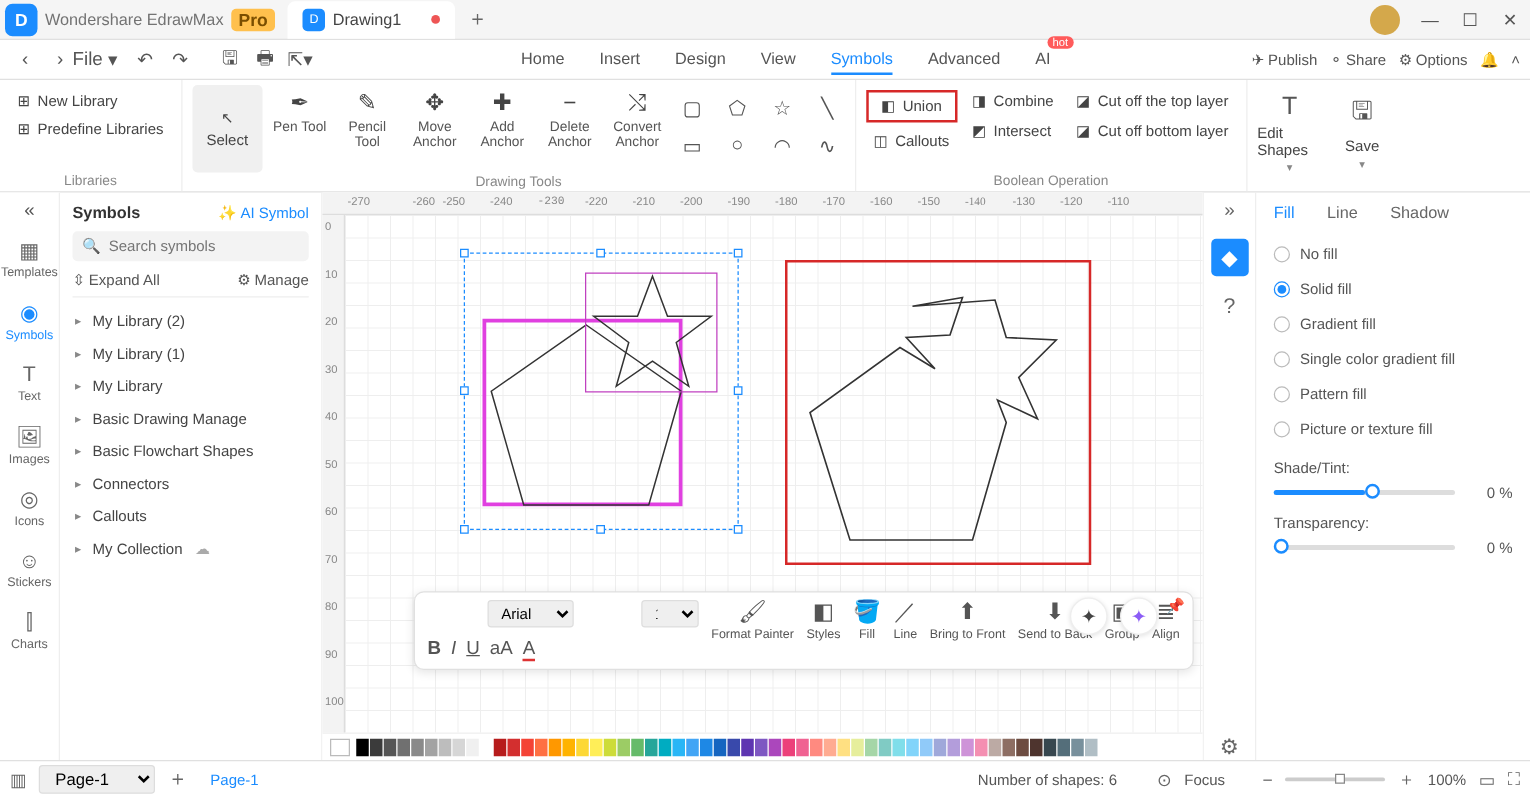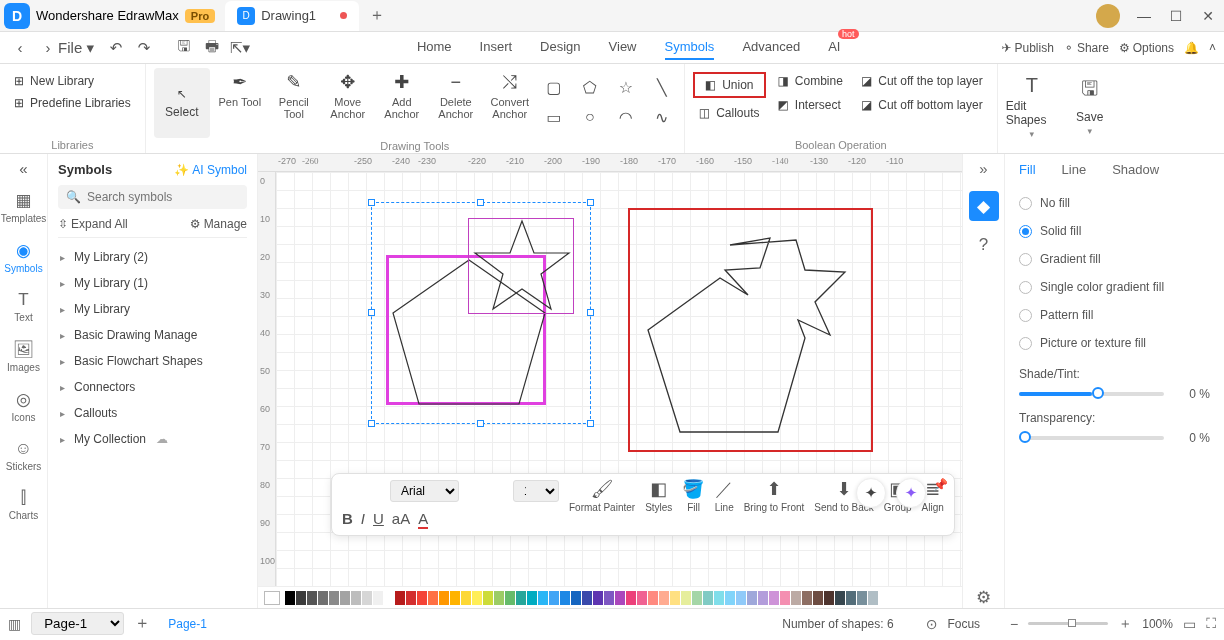--- a/index.html
+++ b/index.html
@@ -8,7 +8,7 @@
 
 .title-bar { height:32px; display:flex; align-items:center; background:#f5f5f5; border-bottom:1px solid #e0e0e0; }
 .app-icon { width:26px; height:26px; background:#1b8cff; border-radius:6px; margin:0 6px 0 4px; display:flex; align-items:center; justify-content:center; color:#fff; font-weight:bold; font-size:14px; }
-.app-name { font-size:13px; color:#000000; margin-right:6px; }
+.app-name { font-size:13px; color:#737373; margin-right:6px; }
 .pro-badge { background:#ffc04d; color:#7a4e00; font-size:11px; font-weight:600; padding:1px 6px; border-radius:4px; margin-right:10px; }
 .tab { height:30px; display:flex; align-items:center; padding:0 12px; background:#fff; border-radius:6px 6px 0 0; margin-right:4px; font-size:13px; }
 .tab-icon { width:18px;height:18px;background:#1b8cff;border-radius:4px;margin-right:6px; display:flex;align-items:center;justify-content:center;color:#fff;font-size:10px;}

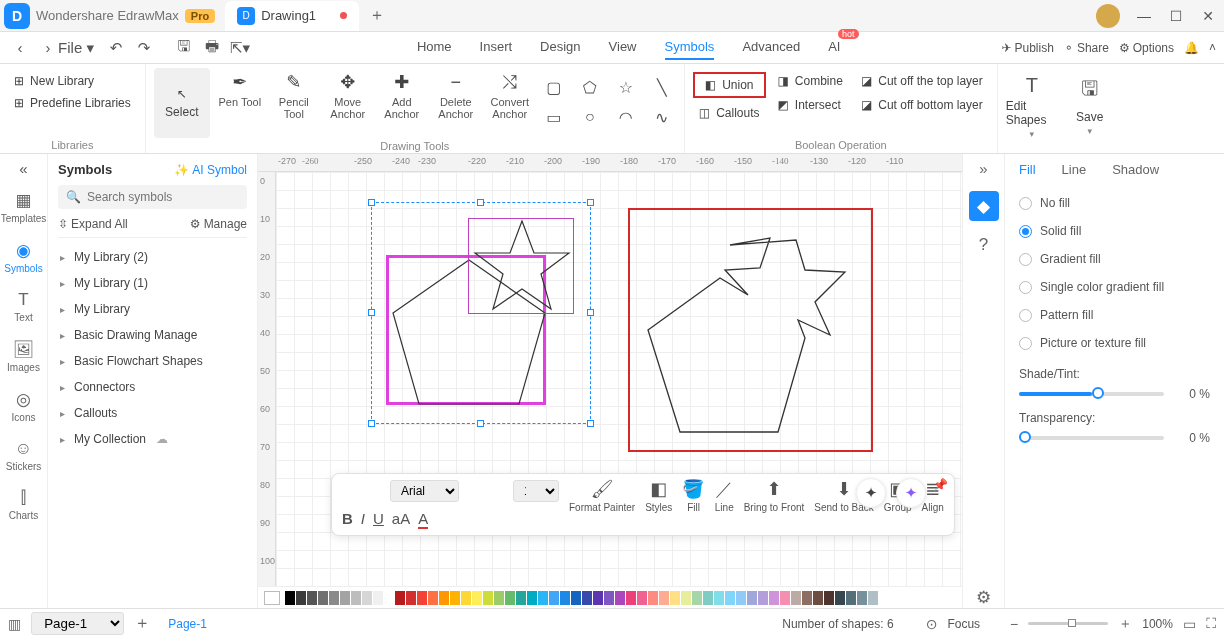--- a/index.html
+++ b/index.html
@@ -9,7 +9,7 @@
 .title-bar { height:32px; display:flex; align-items:center; background:#f5f5f5; border-bottom:1px solid #e0e0e0; }
 .app-icon { width:26px; height:26px; background:#1b8cff; border-radius:6px; margin:0 6px 0 4px; display:flex; align-items:center; justify-content:center; color:#fff; font-weight:bold; font-size:14px; }
 .app-name { font-size:13px; color:#737373; margin-right:6px; }
-.pro-badge { background:#ffc04d; color:#7a4e00; font-size:11px; font-weight:600; padding:1px 6px; border-radius:4px; margin-right:10px; }
+.pro-badge { background:#ffc04d; color:#7a4e00; font-size:14px; font-weight:600; padding:1px 6px; border-radius:4px; margin-right:10px; }
 .tab { height:30px; display:flex; align-items:center; padding:0 12px; background:#fff; border-radius:6px 6px 0 0; margin-right:4px; font-size:13px; }
 .tab-icon { width:18px;height:18px;background:#1b8cff;border-radius:4px;margin-right:6px; display:flex;align-items:center;justify-content:center;color:#fff;font-size:10px;}
 .tab-dot { width:7px;height:7px;background:#e55;border-radius:50%;margin-left:24px; }

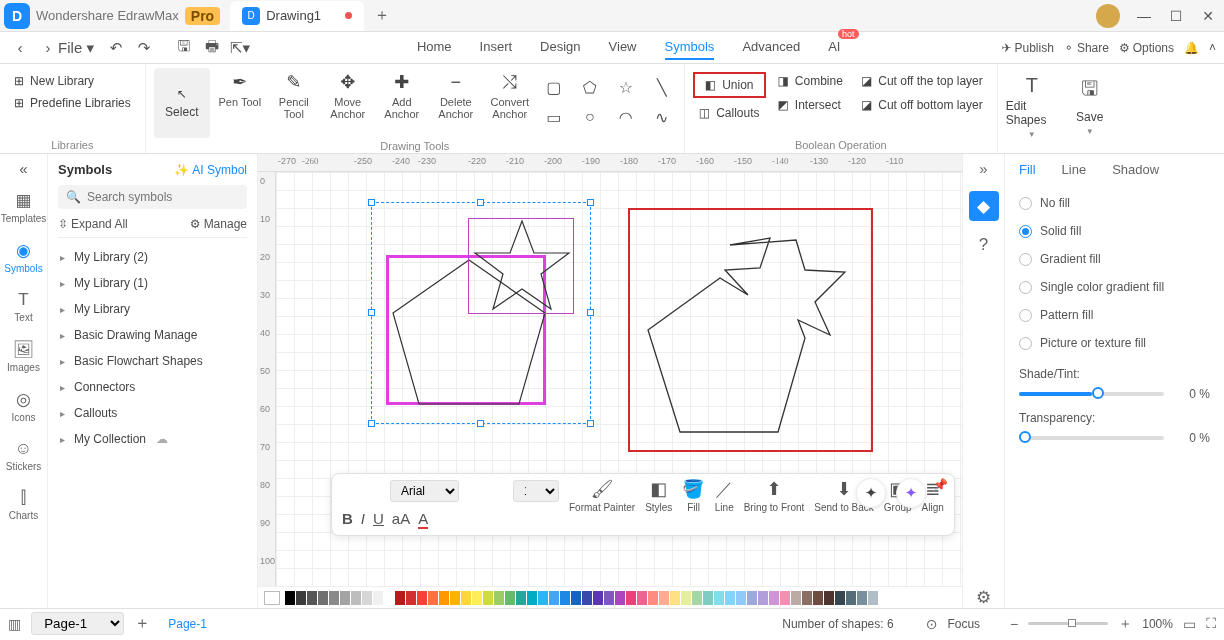--- a/index.html
+++ b/index.html
@@ -363,7 +363,7 @@
   <div class="canvas-area">
     <div class="ruler-h" id="ruler-h">
         <span style="left: 20px;">-270</span>
-        <span style="left: 44px; font-family: Liberation Serif, serif;">-260</span>
+        <span style="left: 72px;">-260</span>
         <span style="left: 96px;">-250</span>
         <span style="left: 134px;">-240</span>
         <span style="left: 160px;">-230</span>

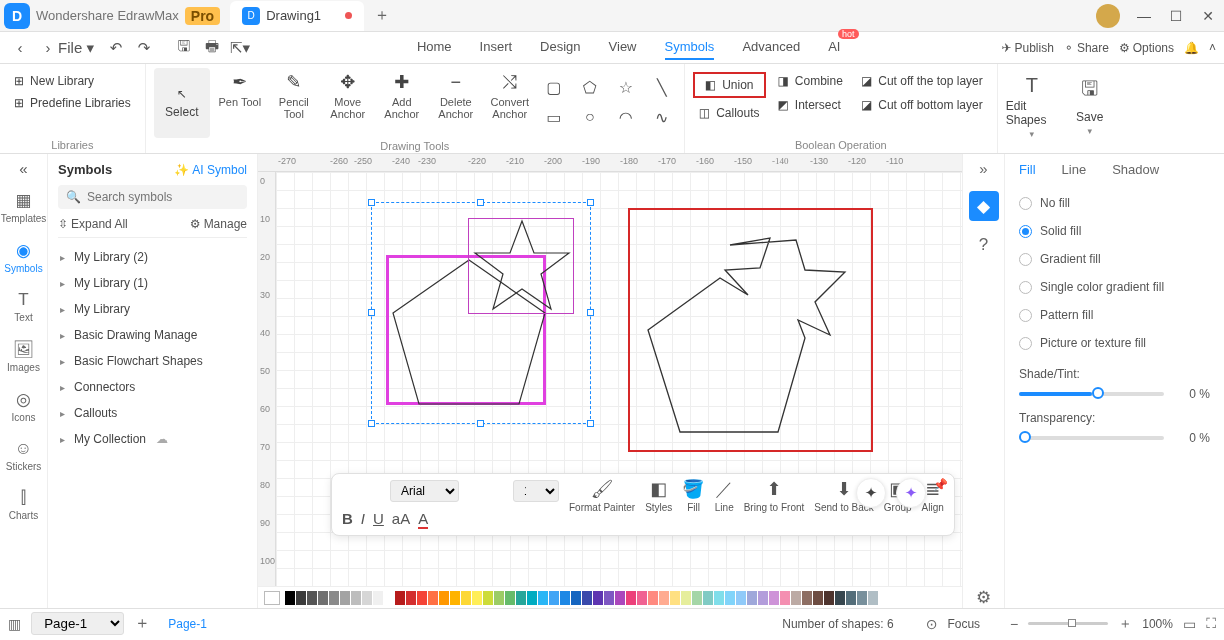--- a/index.html
+++ b/index.html
@@ -366,7 +366,7 @@
         <span style="left: 72px;">-260</span>
         <span style="left: 96px;">-250</span>
         <span style="left: 134px;">-240</span>
-        <span style="left: 160px;">-230</span>
+        <span style="left: 172px; font-family: Liberation Mono, monospace;">-230</span>
         <span style="left: 210px;">-220</span>
         <span style="left: 248px;">-210</span>
         <span style="left: 286px;">-200</span>

